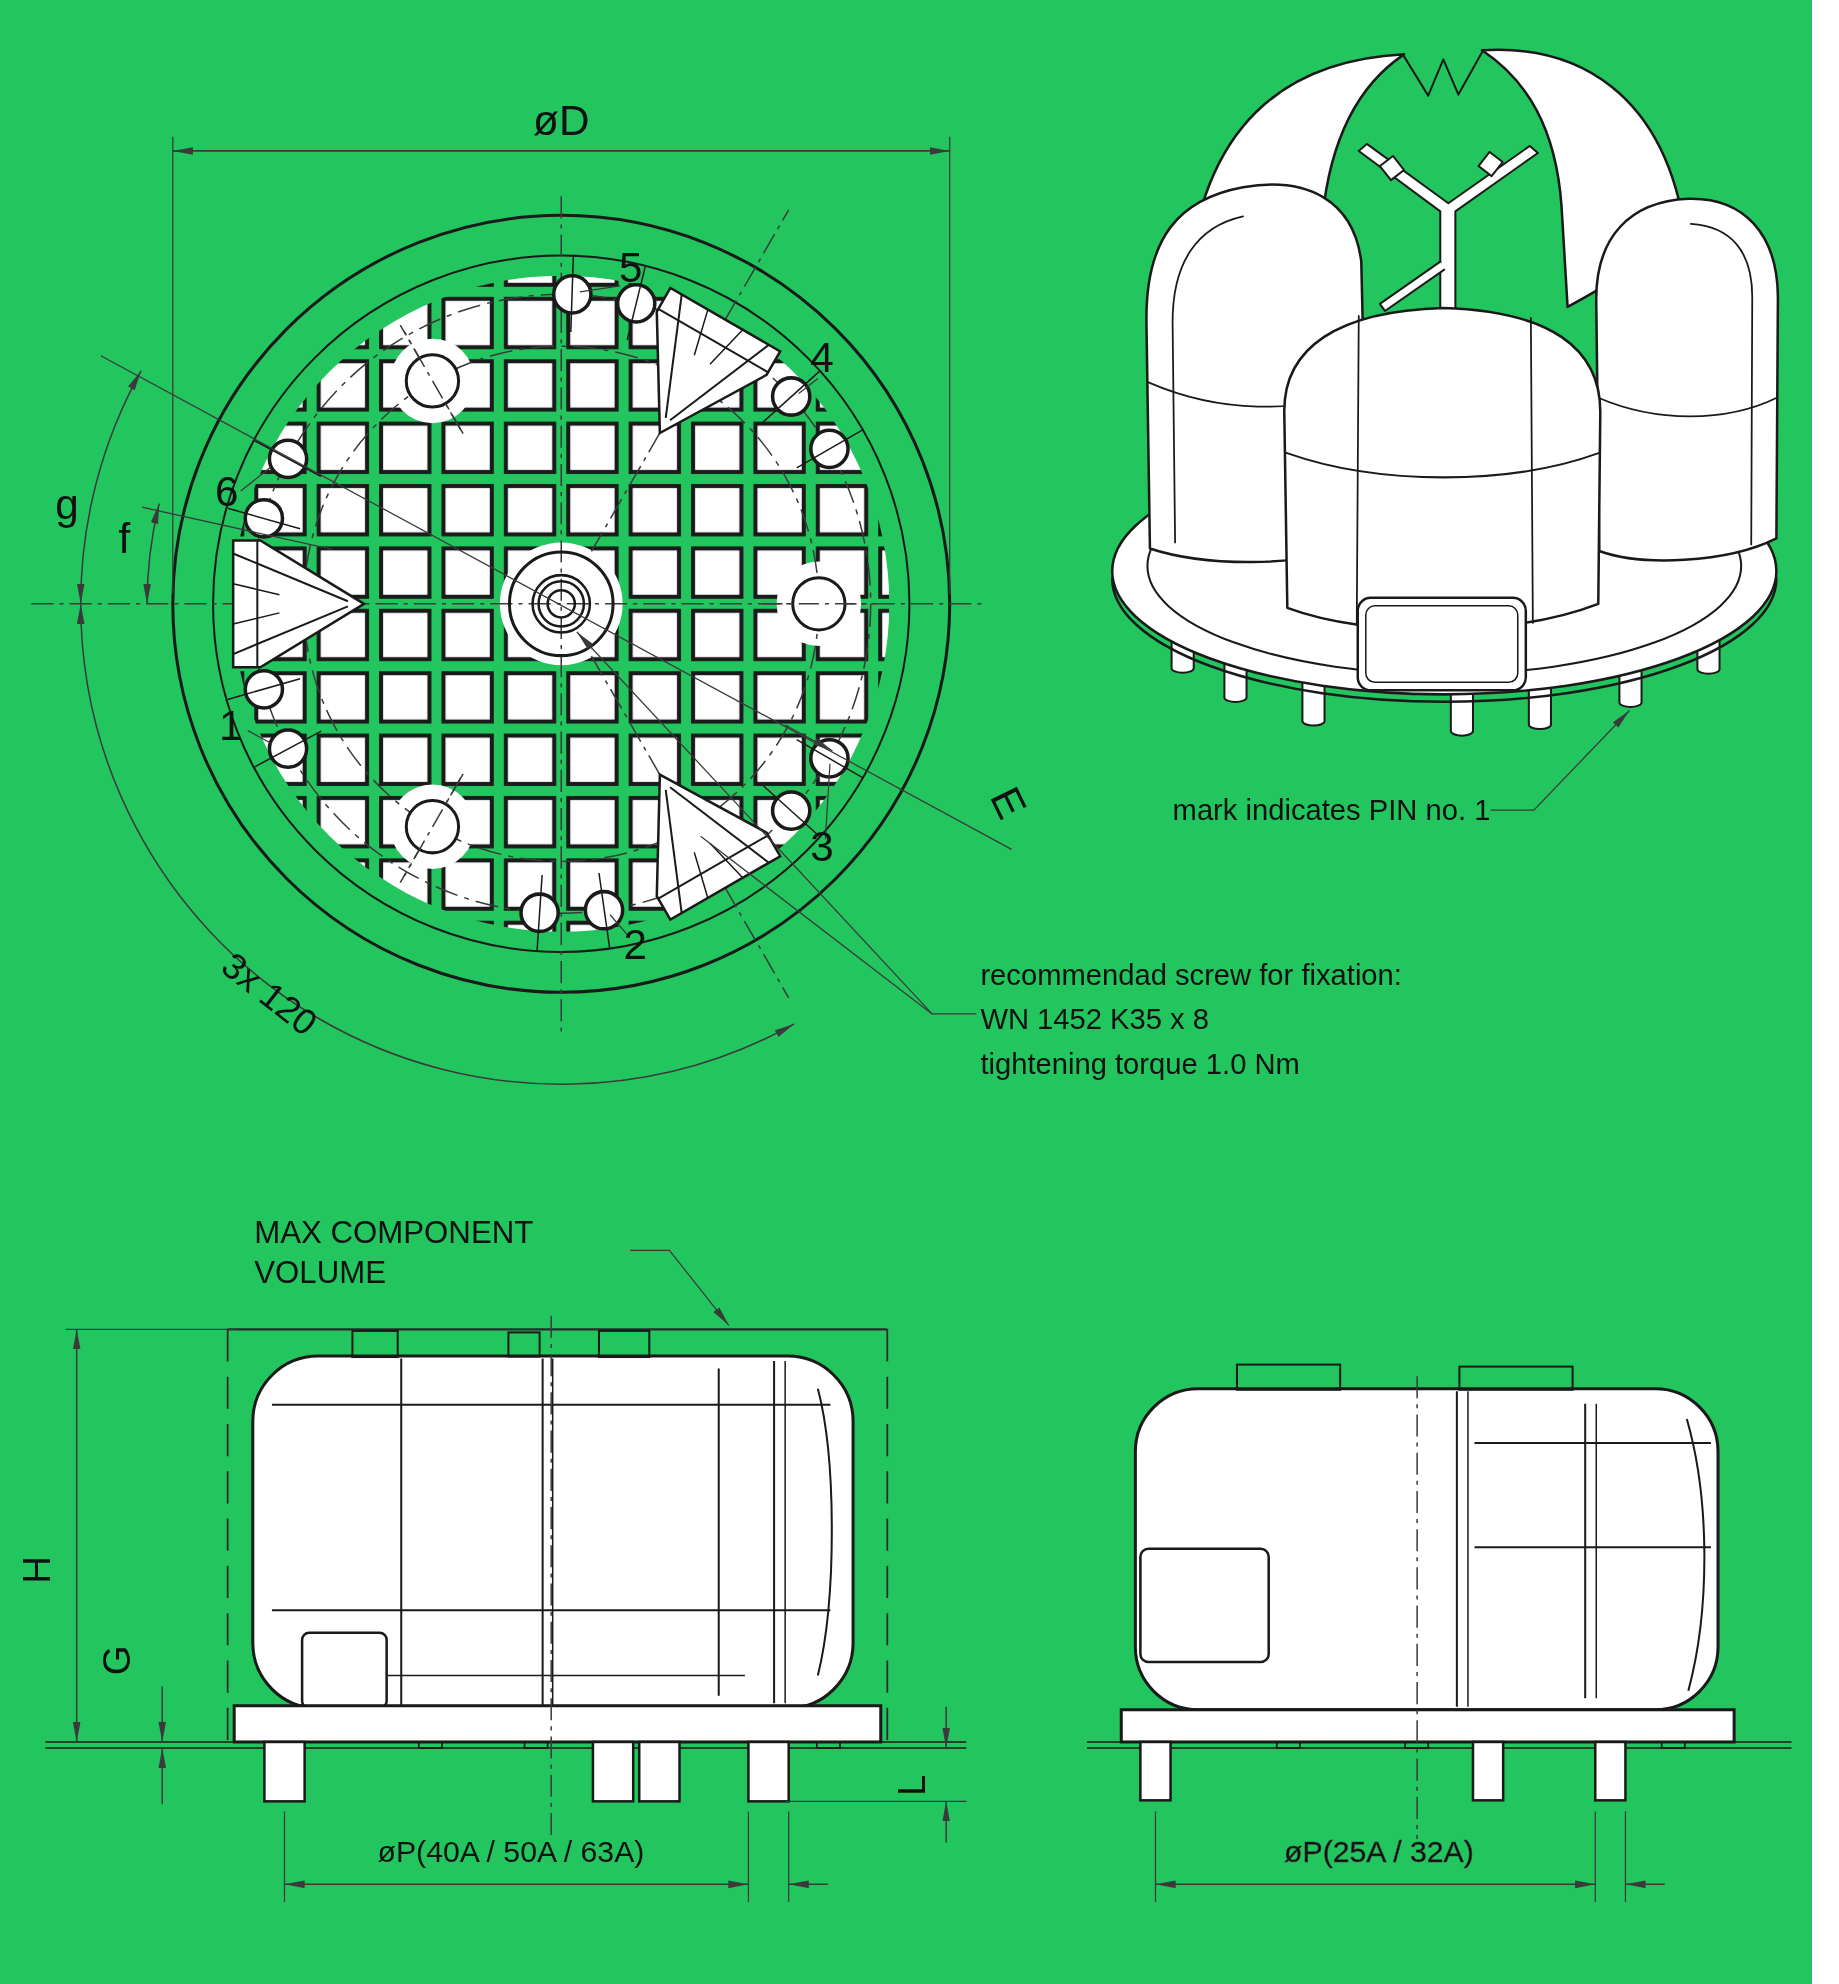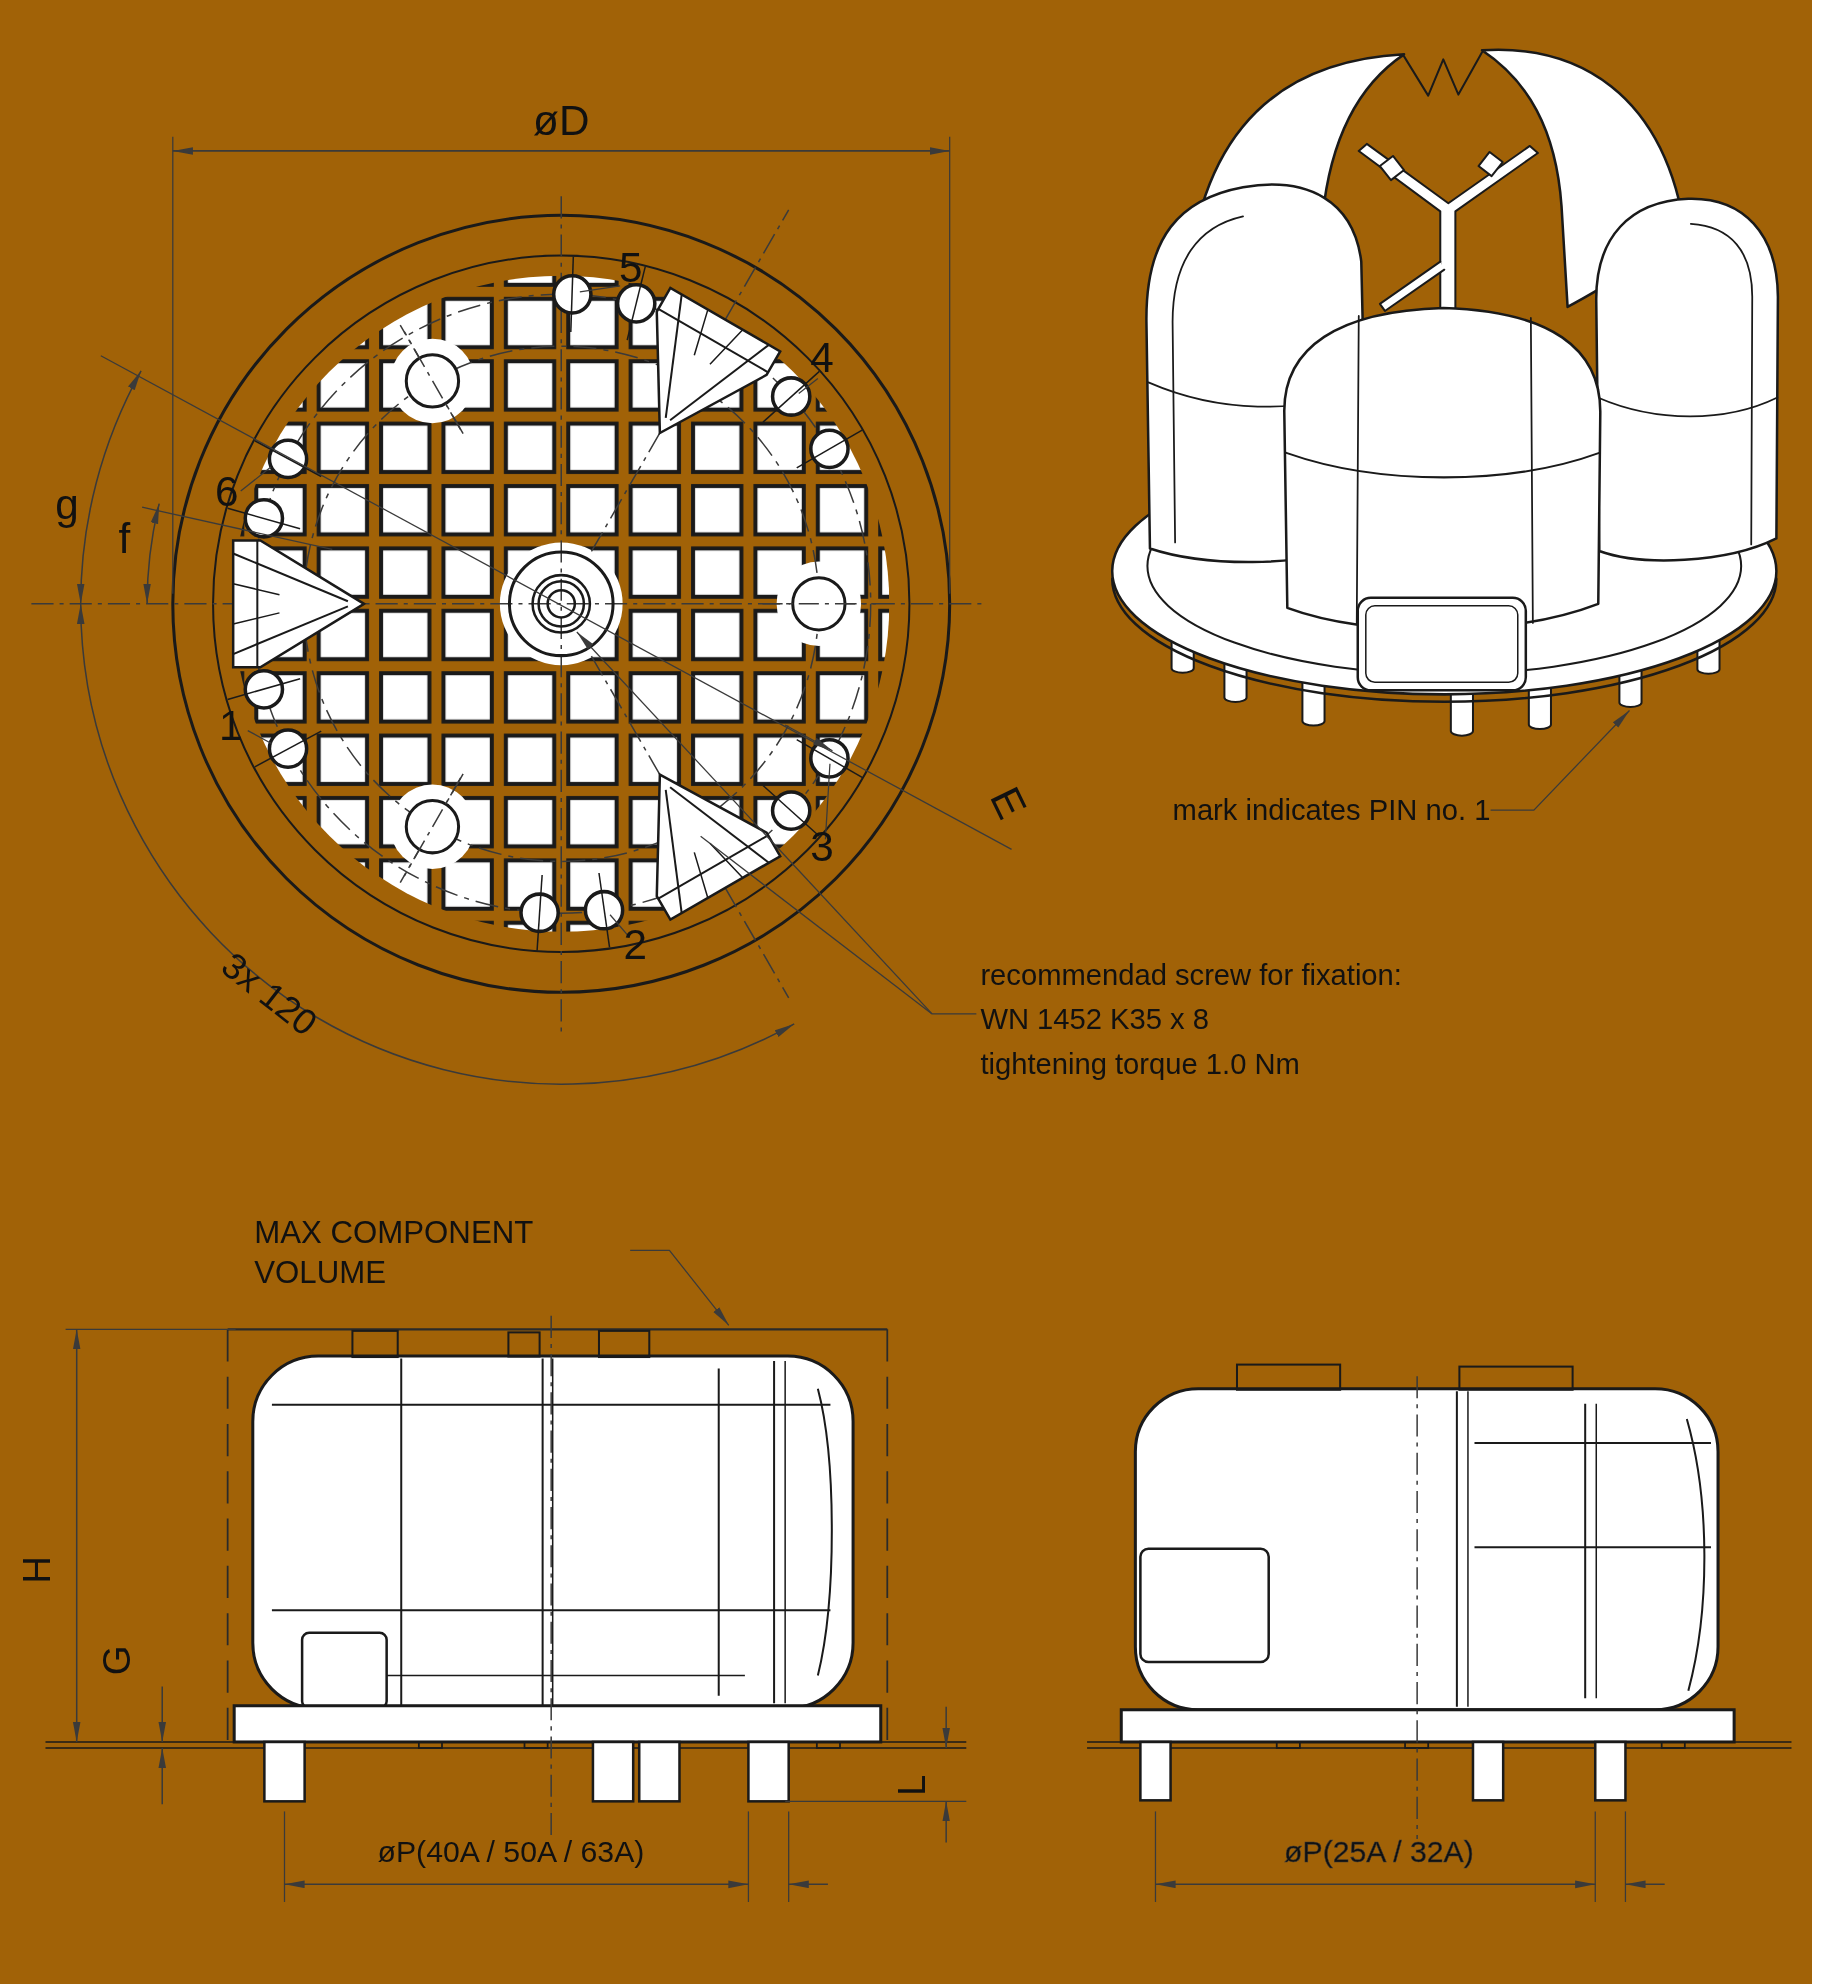--- a/index.html
+++ b/index.html
@@ -3,7 +3,7 @@
 <meta charset="utf-8">
 <style>
   html,body{margin:0;padding:0;background:#fff;}
-  .canvas{position:relative;width:1812px;height:1985px;background:#a16207;overflow:hidden;}
+  .canvas{position:relative;width:1812px;height:1985px;background:#22c55e;overflow:hidden;}
   svg{display:block;}
   text{font-family:"Liberation Sans","DejaVu Sans",sans-serif;fill:#111;}
   .lbl-big{font-size:84px;}

